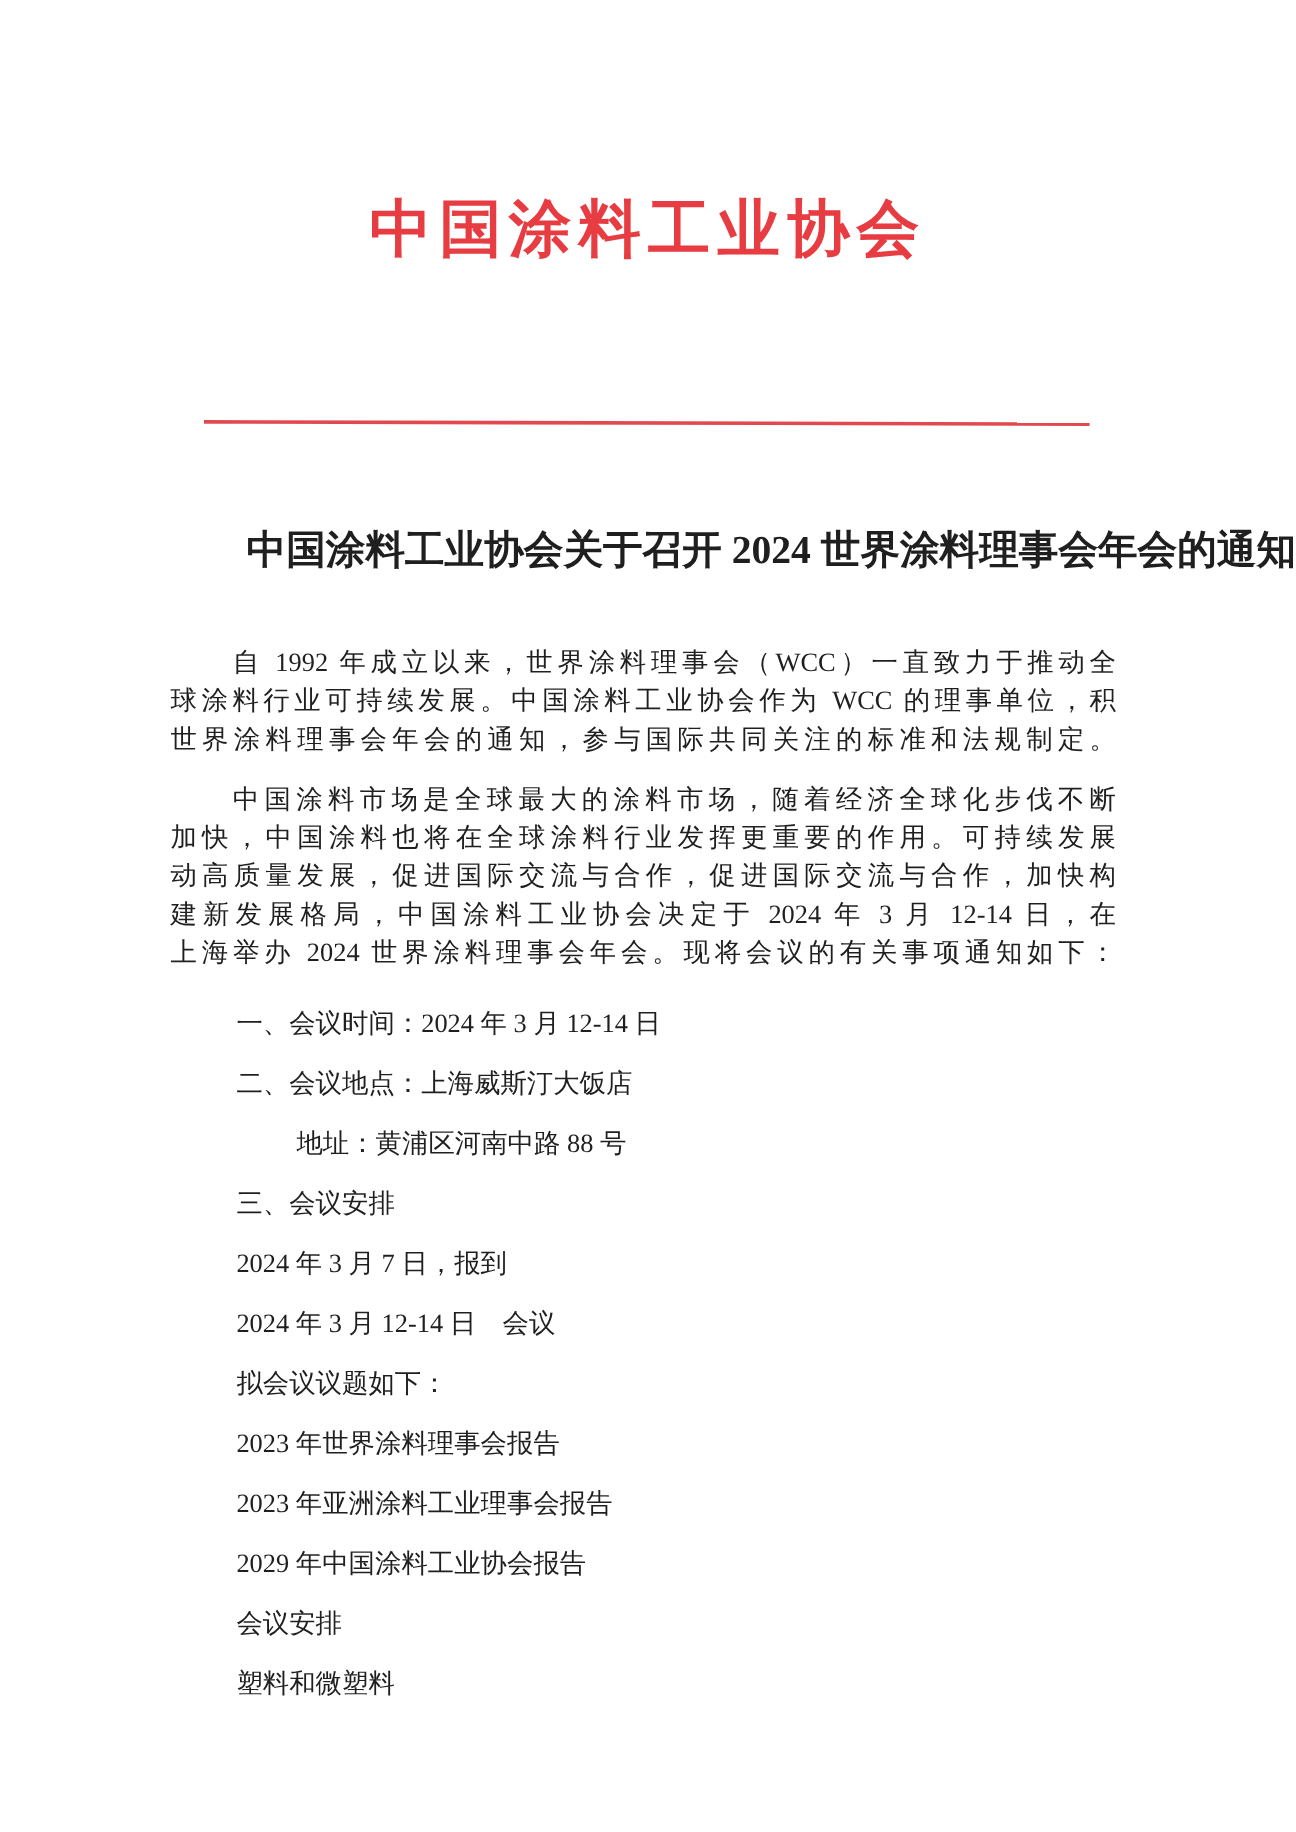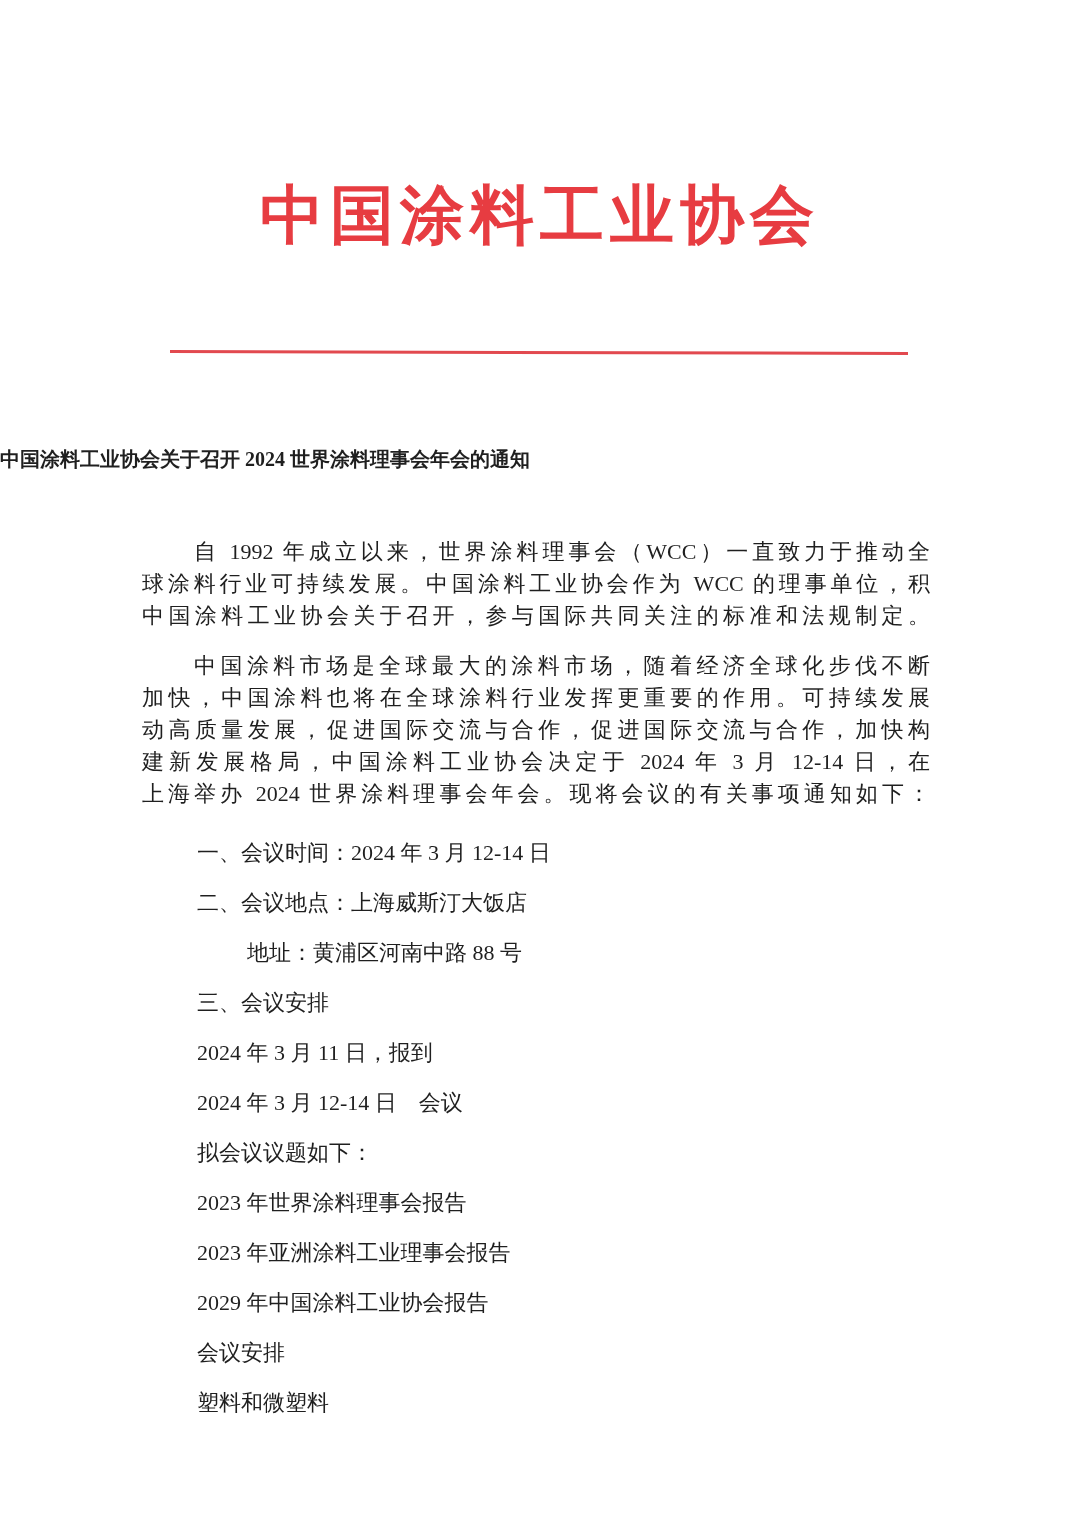--- a/index.html
+++ b/index.html
@@ -22,13 +22,12 @@
     left: 0;
     width: 100%;
     text-align: center;
-    font-size: 64px;
+    font-size: 52px;
     line-height: 80px;
     font-weight: 700;
     letter-spacing: 6px;
     color: var(--title-red, #e73c41);
     white-space: nowrap;
-    margin-top: 24px;
   }
   .header-rule {
     position: absolute;

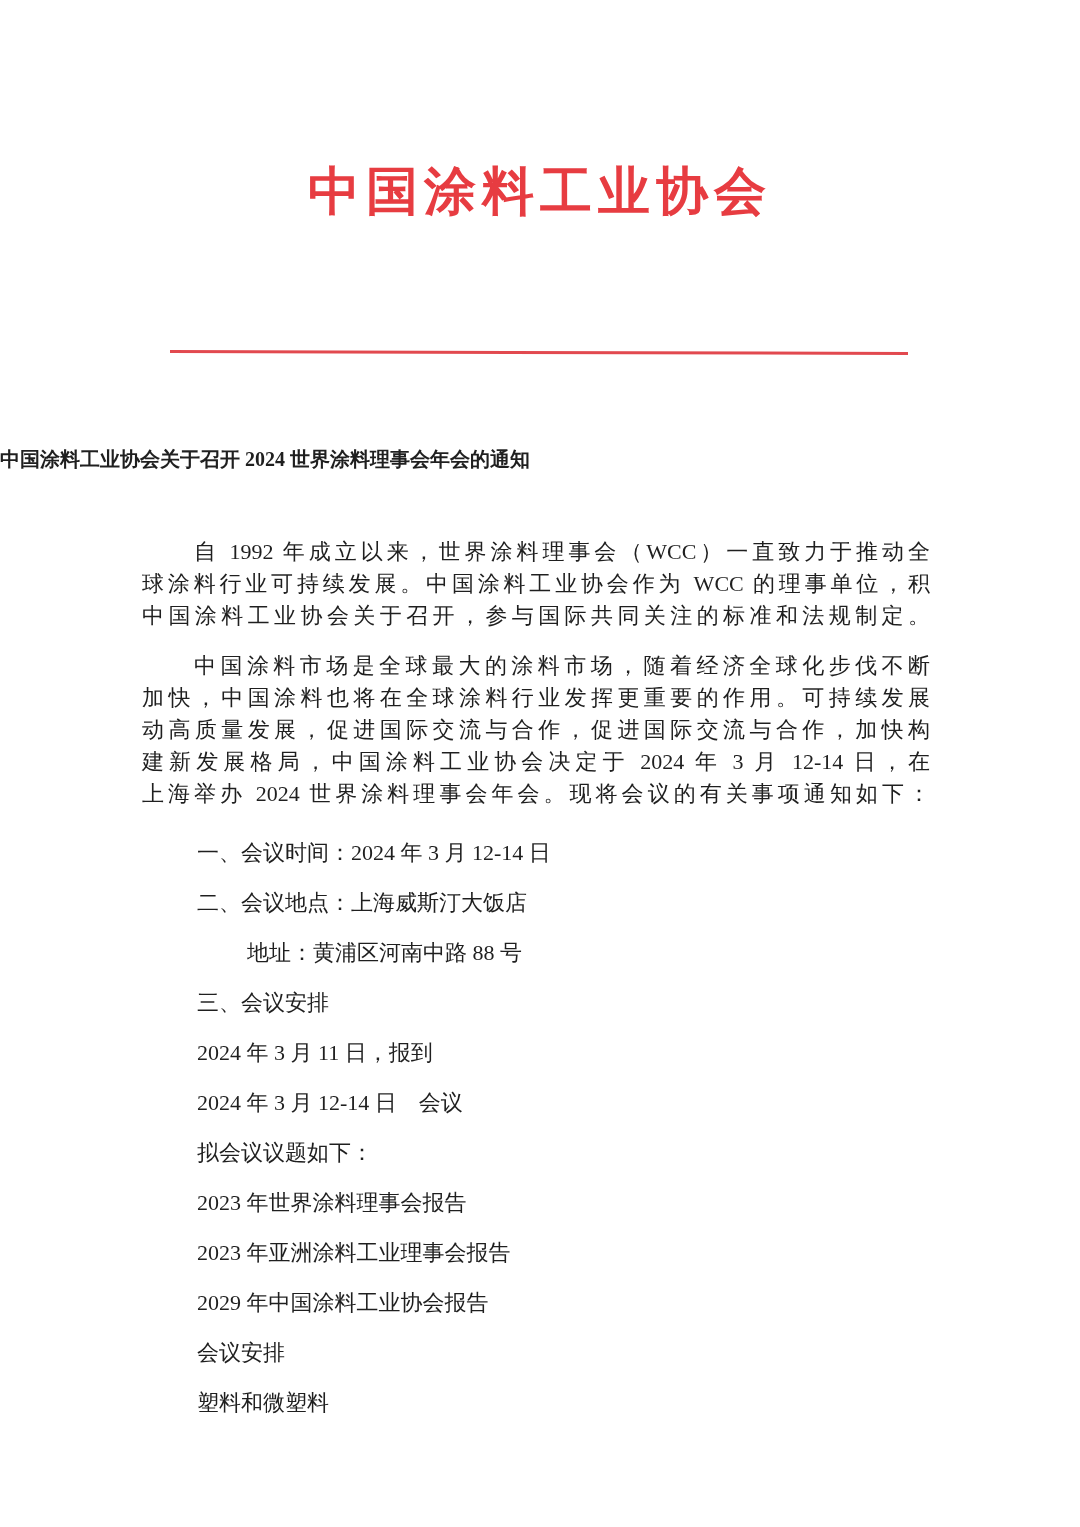--- a/index.html
+++ b/index.html
@@ -43,8 +43,8 @@
     top: 442px;
     left: 0;
     width: 100%;
-    text-align: left;
-    font-size: 20px;
+    text-align: right;
+    font-size: 33px;
     line-height: 34px;
     font-weight: 700;
     color: var(--ink, #1f1f1f);

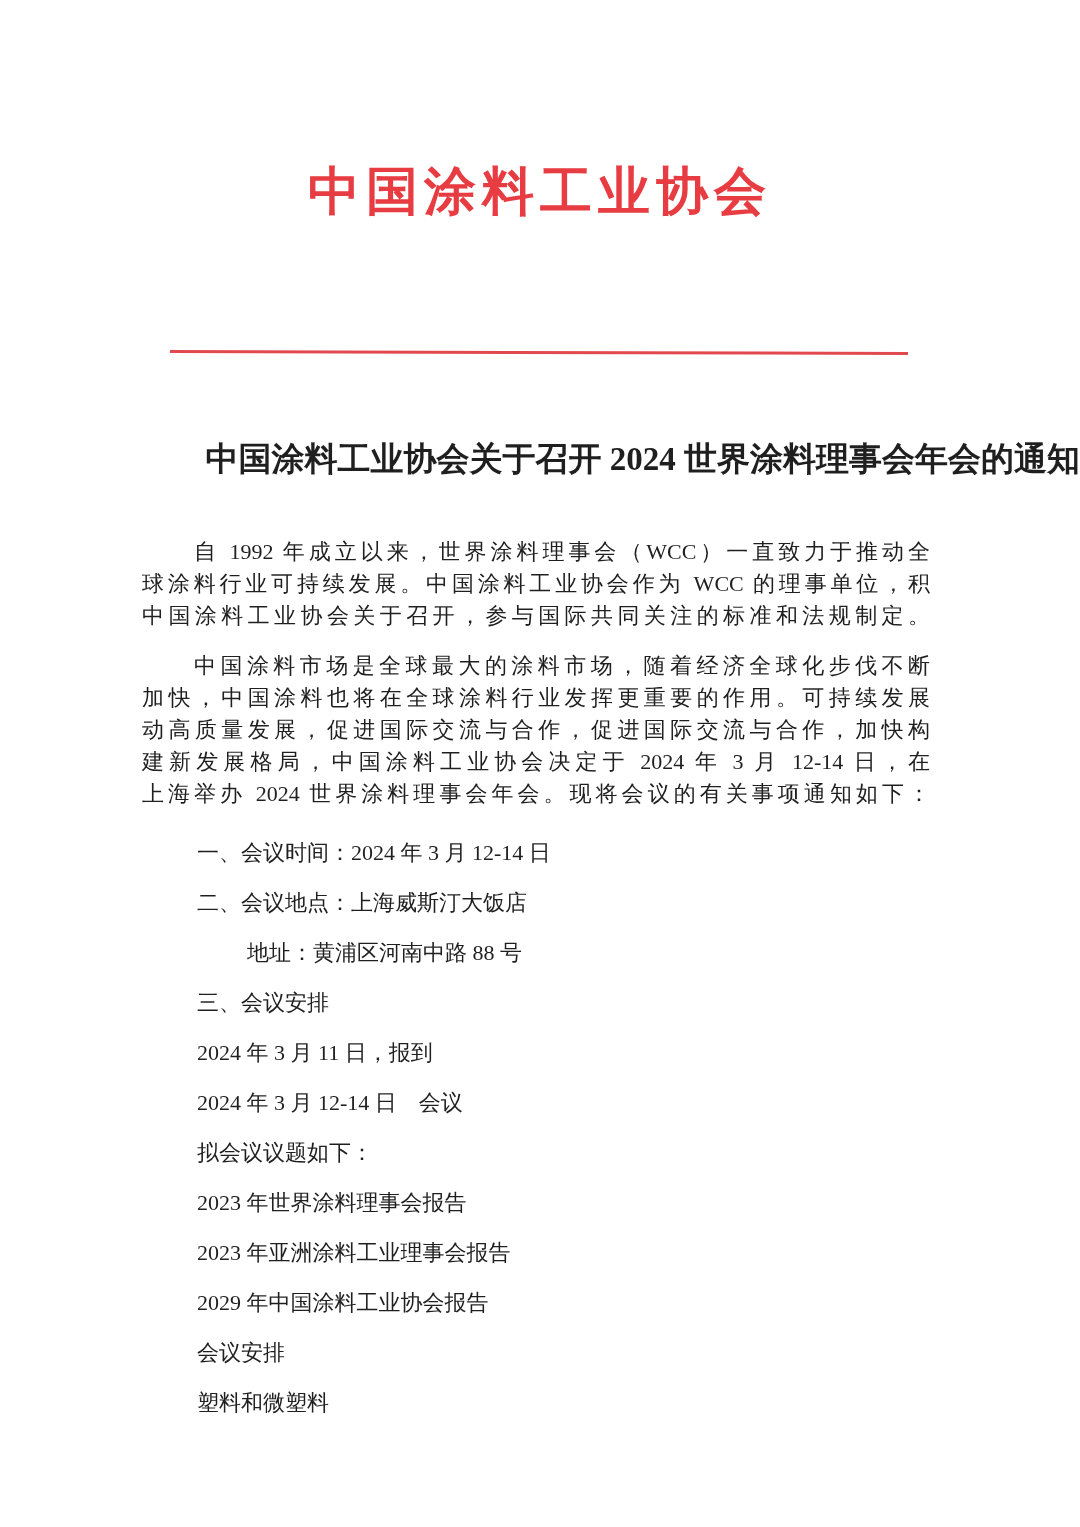--- a/index.html
+++ b/index.html
@@ -97,7 +97,7 @@
     <div class="para">
       <div class="p-line p-first">自 1992 年成立以来，世界涂料理事会（WCC）一直致力于推动全</div>
       <div class="p-line">球涂料行业可持续发展。中国涂料工业协会作为 WCC 的理事单位，积</div>
-      <div class="p-line">中国涂料工业协会关于召开，参与国际共同关注的标准和法规制定。</div>
+      <div class="p-line">世界涂料理事会年会的通知，参与国际共同关注的标准和法规制定。</div>
     </div>
 
     <div class="para">

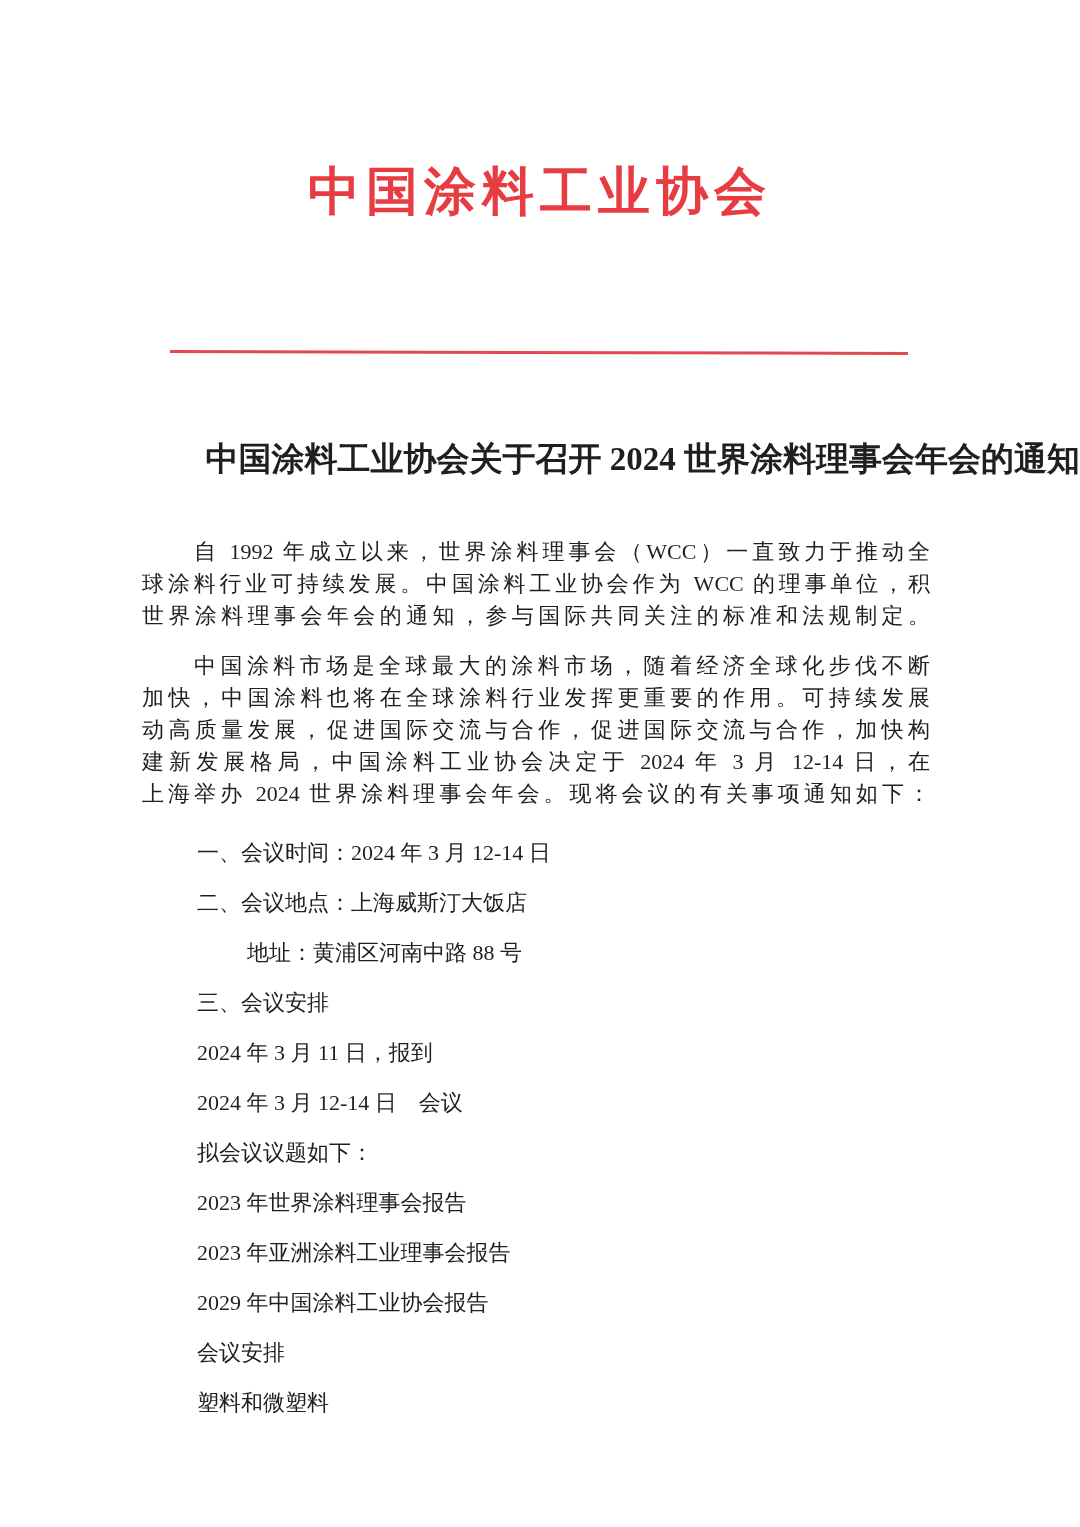--- a/index.html
+++ b/index.html
@@ -113,7 +113,7 @@
       <div class="sched-line">二、会议地点：上海威斯汀大饭店</div>
       <div class="sched-line lv2">地址：黄浦区河南中路 88 号</div>
       <div class="sched-line">三、会议安排</div>
-      <div class="sched-line">2024 年 3 月 11 日，报到</div>
+      <div class="sched-line">2024 年 3 月 7 日，报到</div>
       <div class="sched-line">2024 年 3 月 12-14 日　会议</div>
       <div class="sched-line">拟会议议题如下：</div>
       <div class="sched-line">2023 年世界涂料理事会报告</div>

